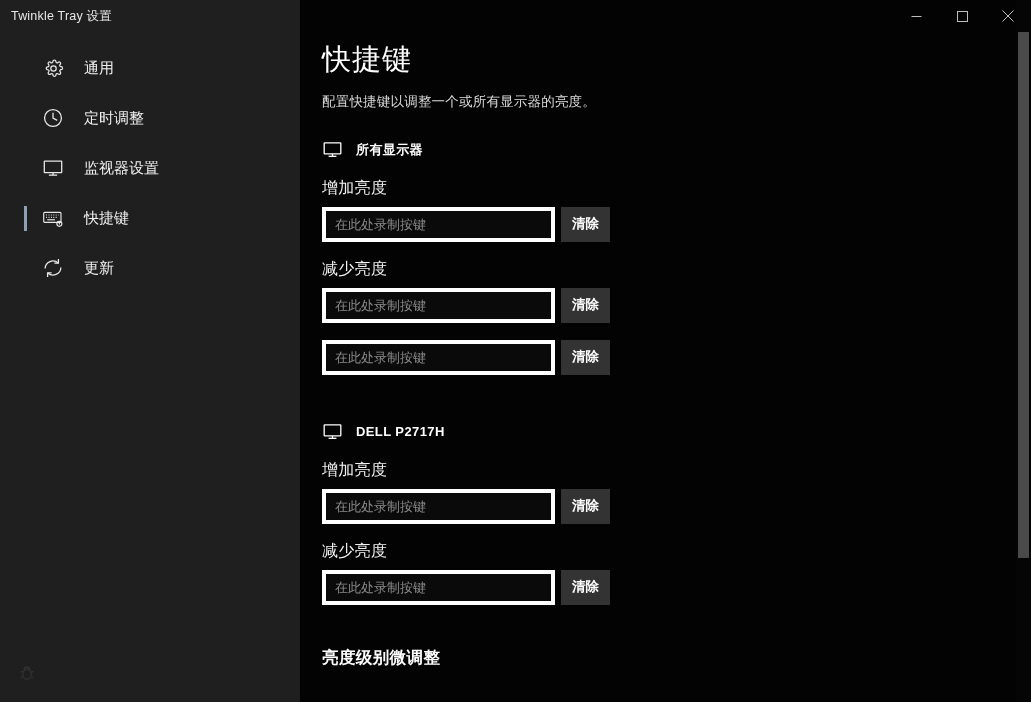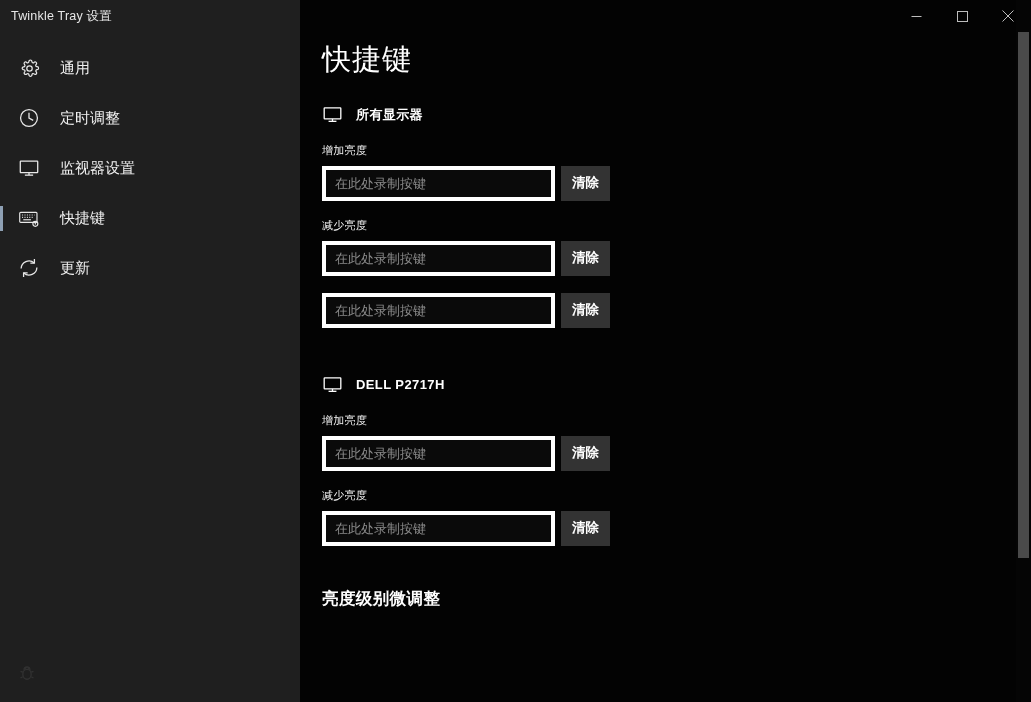--- a/index.html
+++ b/index.html
@@ -41,6 +41,7 @@
   }
   .nav {
     margin-top: 11px;
+    margin-left: 24px;
   }
   .nav-item {
     position: relative;

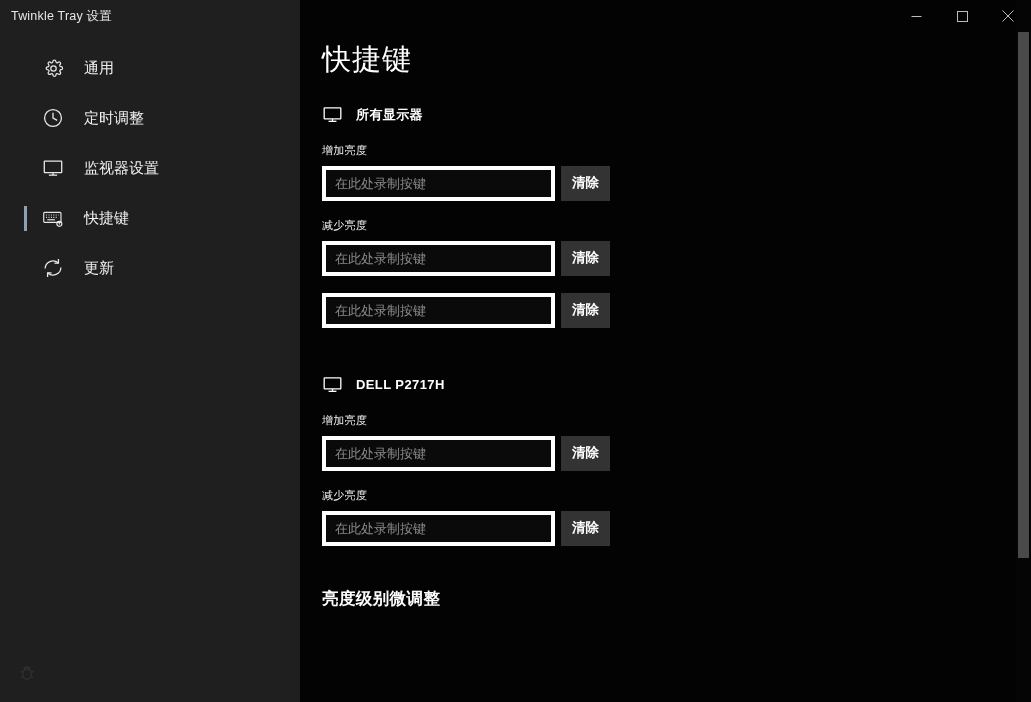--- a/index.html
+++ b/index.html
@@ -352,6 +352,7 @@
     <div class="content">
 
       <h1 class="page-title">快捷键</h1>
+      <p class="page-desc">配置快捷键以调整一个或所有显示器的亮度。</p>
 
       <div class="section">
         <div class="section-head">

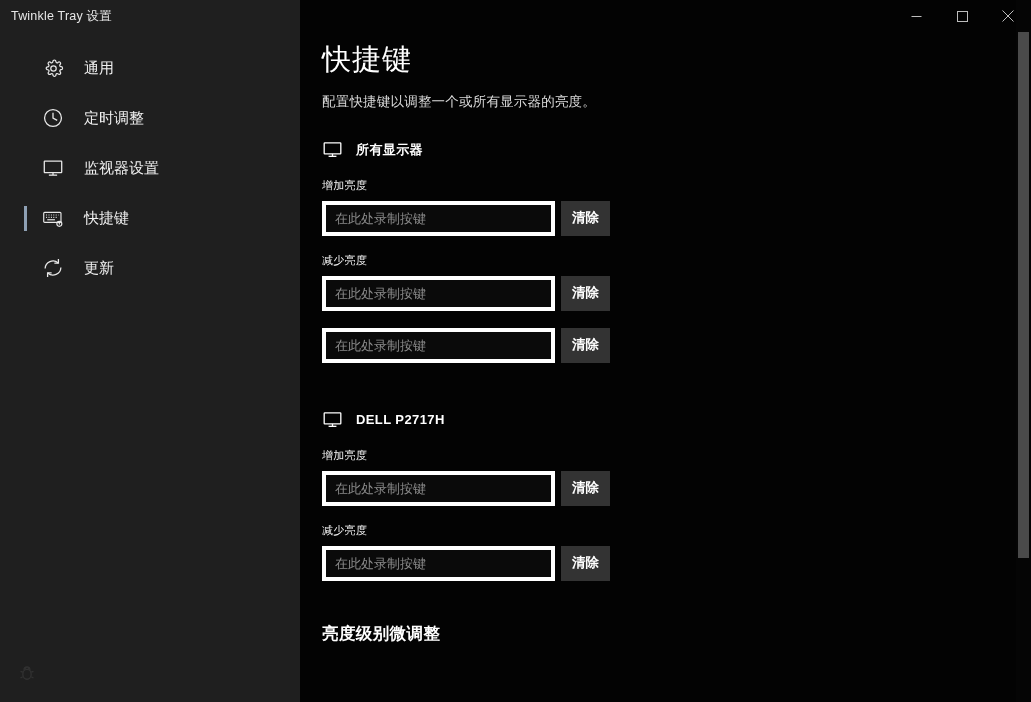--- a/index.html
+++ b/index.html
@@ -163,7 +163,7 @@
 
   .field { margin-top: 17px; }
   .field-label {
-    font-size: 11px;
+    font-size: 16px;
     color: #f2f2f2;
     letter-spacing: .3px;
   }

